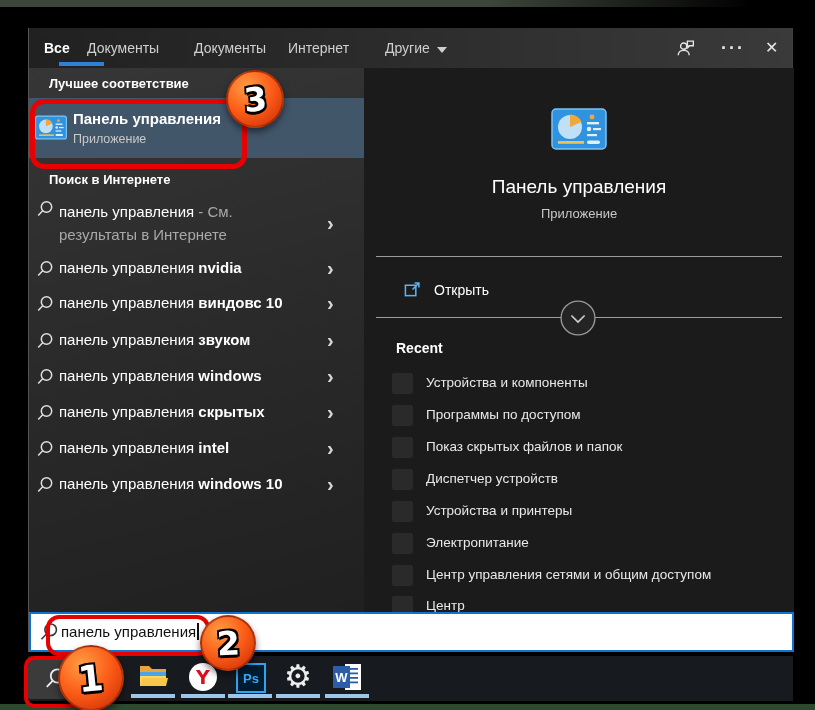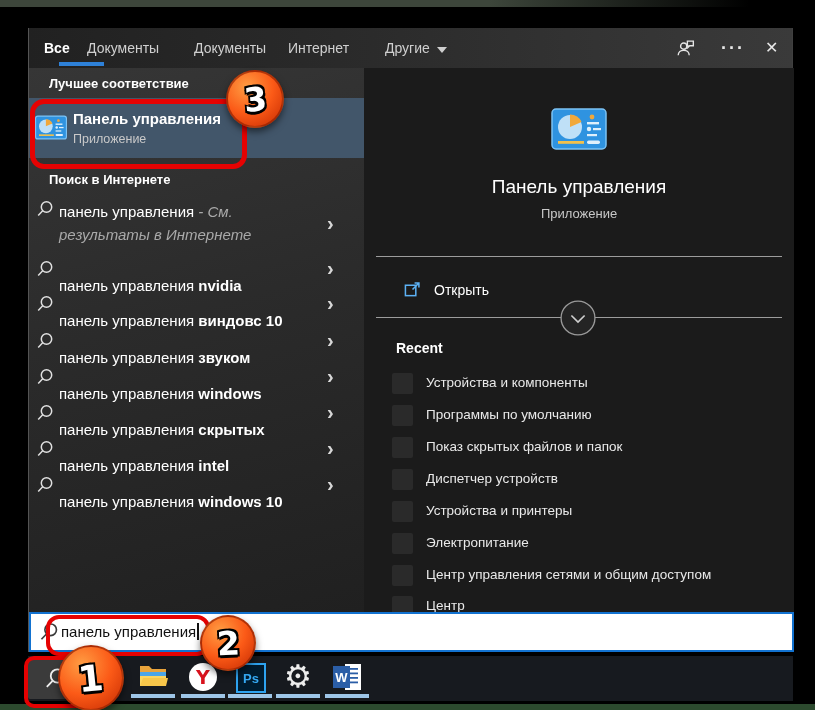--- a/index.html
+++ b/index.html
@@ -34,7 +34,7 @@
   .mag{left:7px;top:9px;width:18px;height:18px;color:#e0e0e0;}
   .sug-text{left:30px;top:8px;font-size:15px;color:#fff;white-space:nowrap;margin-top:18px;}
   .sug-suffix{font-weight:bold;}
-  .sug-note{color:#a9a9a9;font-style:italic;}
+  .sug-note{color:#a9a9a9;}
   .chev{left:298px;top:6px;font-size:20px;font-weight:bold;color:#d8d8d8;}
   .web-row{left:0;top:126px;width:335px;height:54px;}
   .web-text{left:30px;top:6px;width:252px;font-size:15px;color:#fff;line-height:23px;}

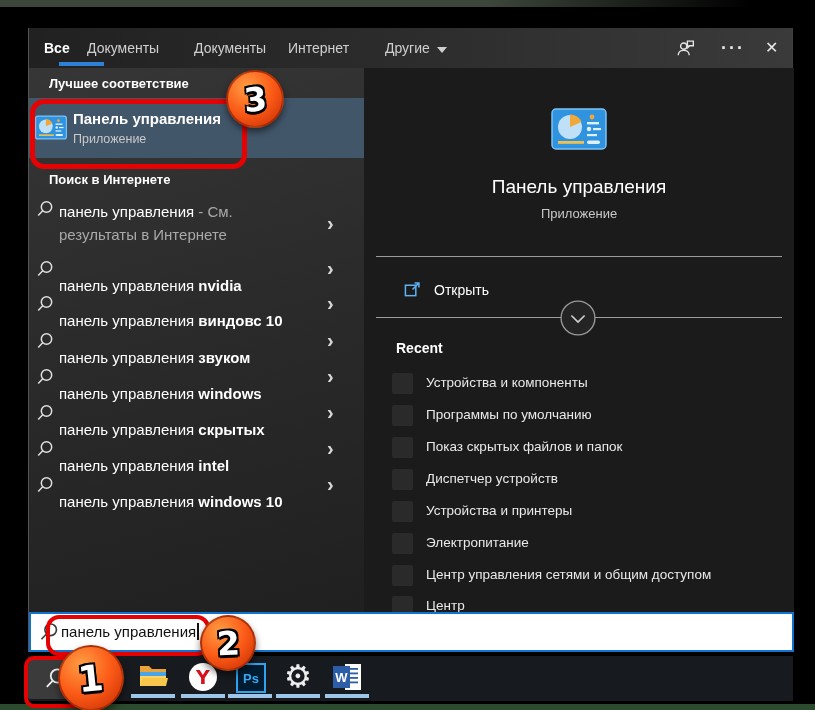--- a/index.html
+++ b/index.html
@@ -32,7 +32,7 @@
 
   .sug-row{left:0;width:335px;height:36px;}
   .mag{left:7px;top:9px;width:18px;height:18px;color:#e0e0e0;}
-  .sug-text{left:30px;top:8px;font-size:15px;color:#fff;white-space:nowrap;margin-top:18px;}
+  .sug-text{left:30px;top:8px;font-size:15px;color:#fff;white-space:nowrap;}
   .sug-suffix{font-weight:bold;}
   .sug-note{color:#a9a9a9;}
   .chev{left:298px;top:6px;font-size:20px;font-weight:bold;color:#d8d8d8;}

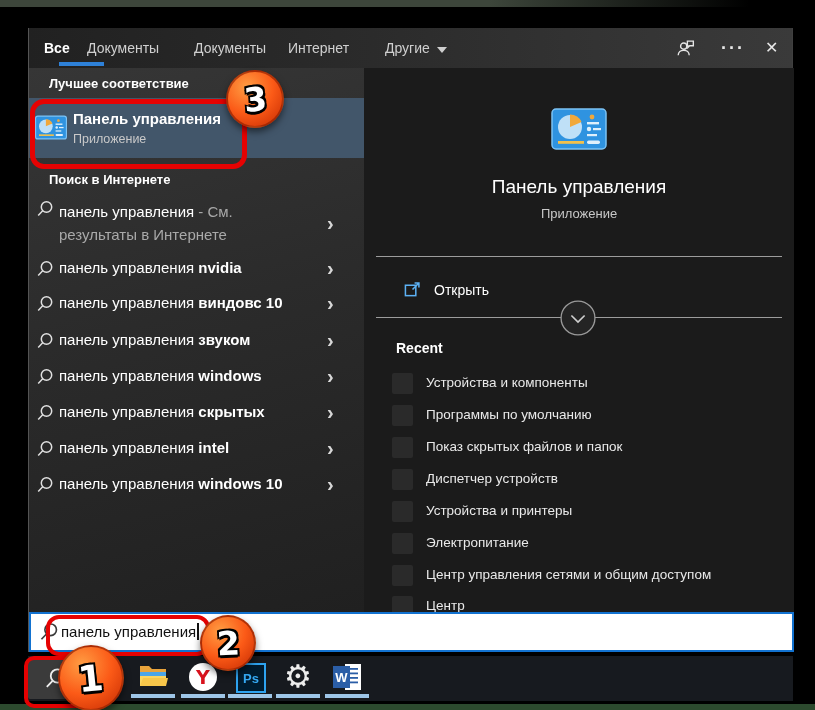--- a/index.html
+++ b/index.html
@@ -246,7 +246,7 @@
       </div>
       <div class="abs recent-row" style="top:332px">
         <span class="abs recent-sq"></span>
-        <span class="abs recent-label">Программы по умолчанию</span>
+        <span class="abs recent-label">Программы по доступом</span>
       </div>
       <div class="abs recent-row" style="top:364px">
         <span class="abs recent-sq"></span>

